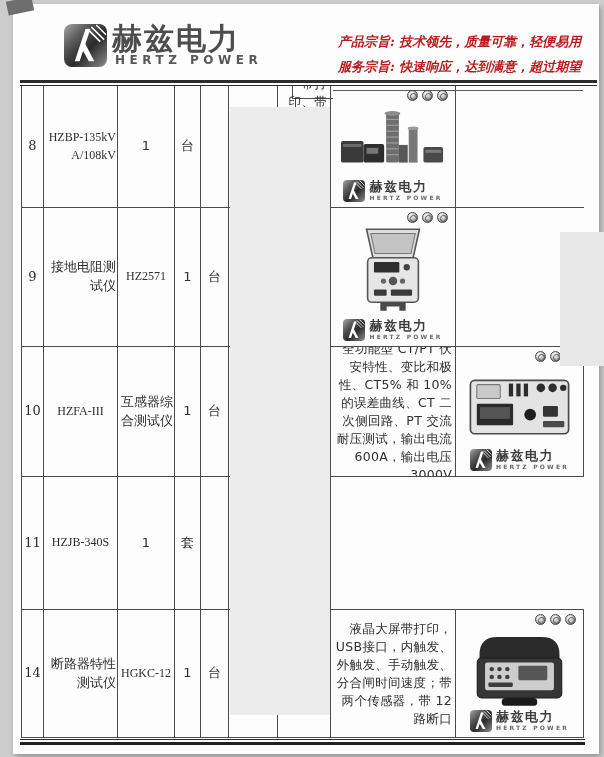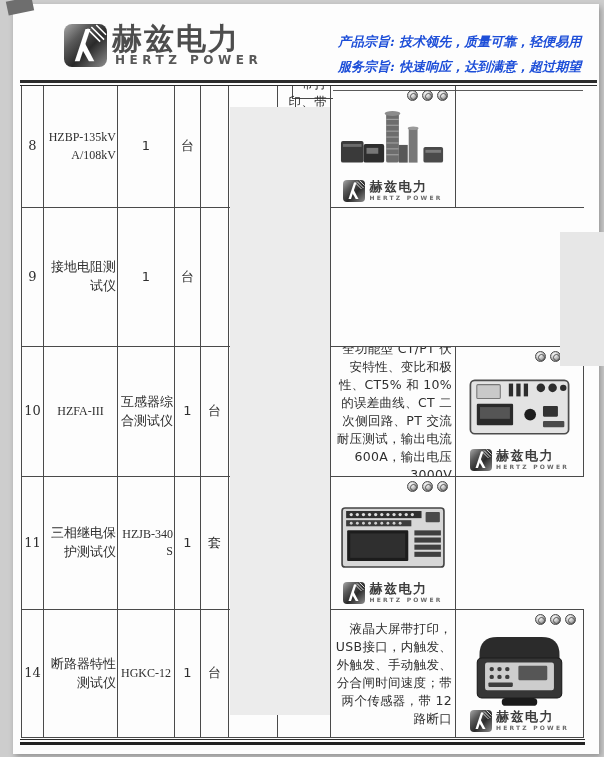--- a/index.html
+++ b/index.html
@@ -39,7 +39,7 @@
   .mottos {
     position:absolute; left:338px; top:29px; width:256px;
     font-family:"DejaVu Serif", serif; font-style:italic; font-weight:bold;
-    font-size:13px; color:#1d4ed8; line-height:25px; white-space:nowrap;
+    font-size:13px; color:#b91c1c; line-height:25px; white-space:nowrap;
   }
 
   

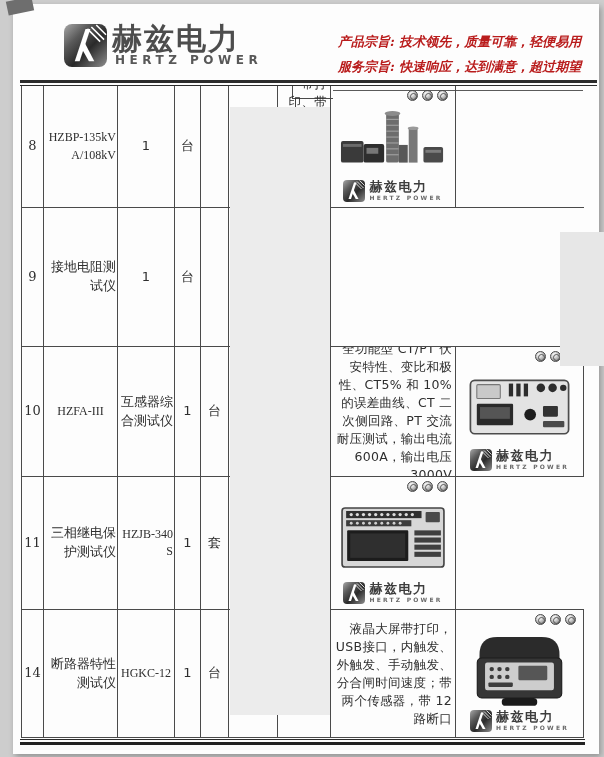--- a/index.html
+++ b/index.html
@@ -204,6 +204,7 @@
   <div class="trow r9">
     <div class="cell no">9</div>
     <div class="cell">接地电阻测试仪</div>
+    <div class="cell model">HZ2571</div>
     <div class="cell">1</div>
     <div class="cell">台</div>
     <div class="cell"></div>

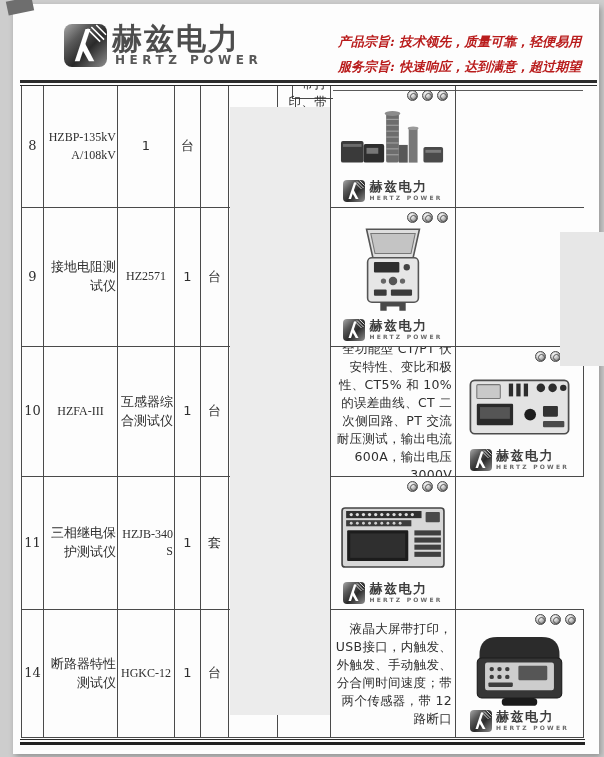--- a/index.html
+++ b/index.html
@@ -294,7 +294,6 @@
 
   <div class="trow r11">
     <div class="cell no">11</div>
-    <div class="cell">三相继电保护测试仪</div>
     <div class="cell model">HZJB-340S</div>
     <div class="cell">1</div>
     <div class="cell">套</div>

